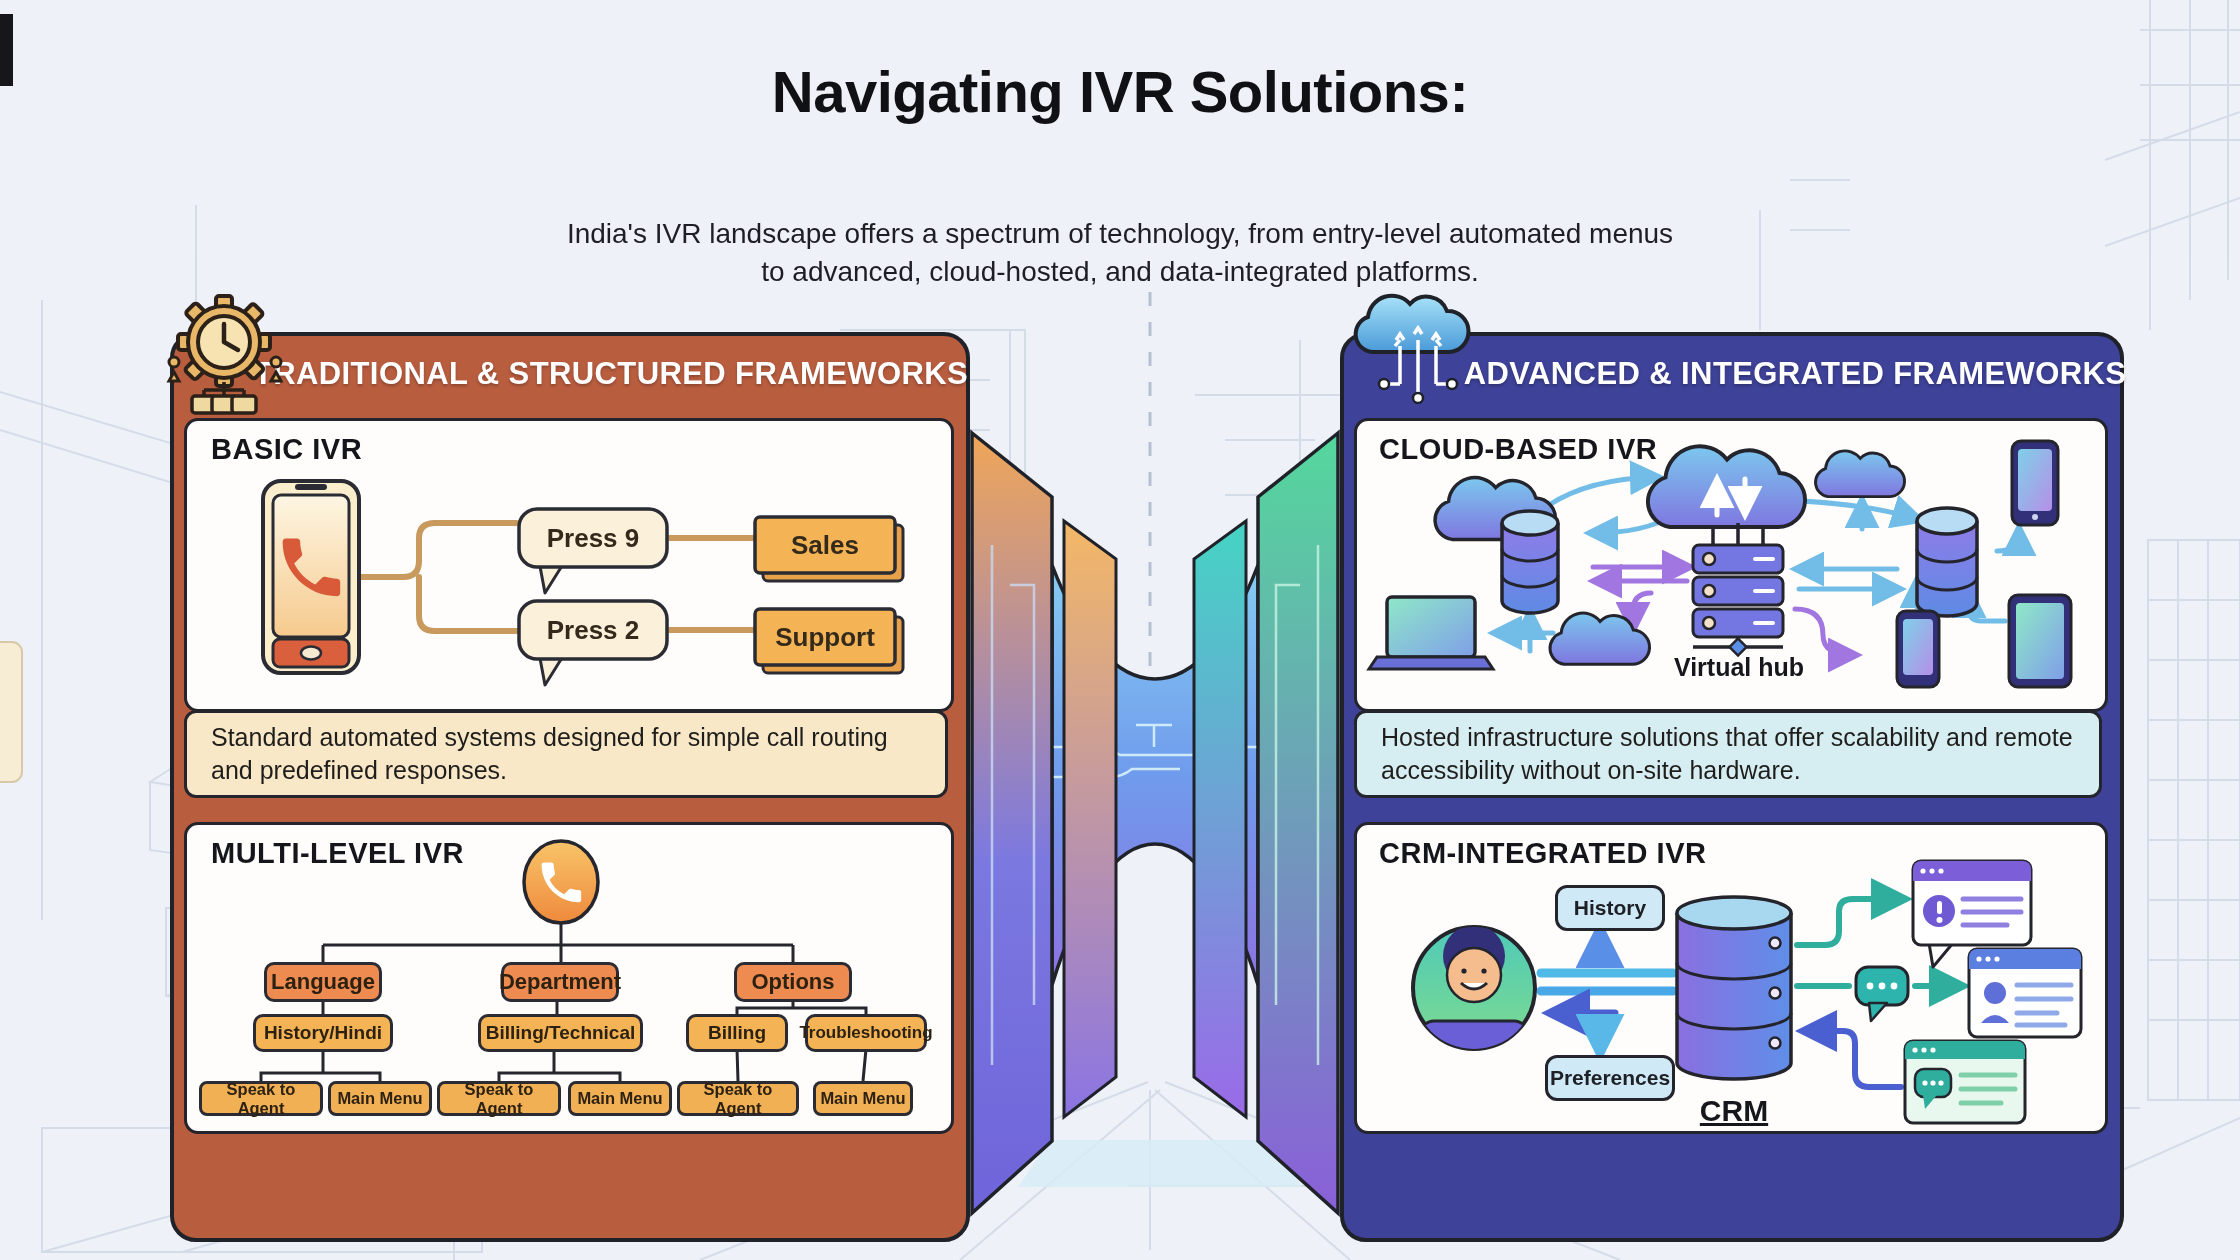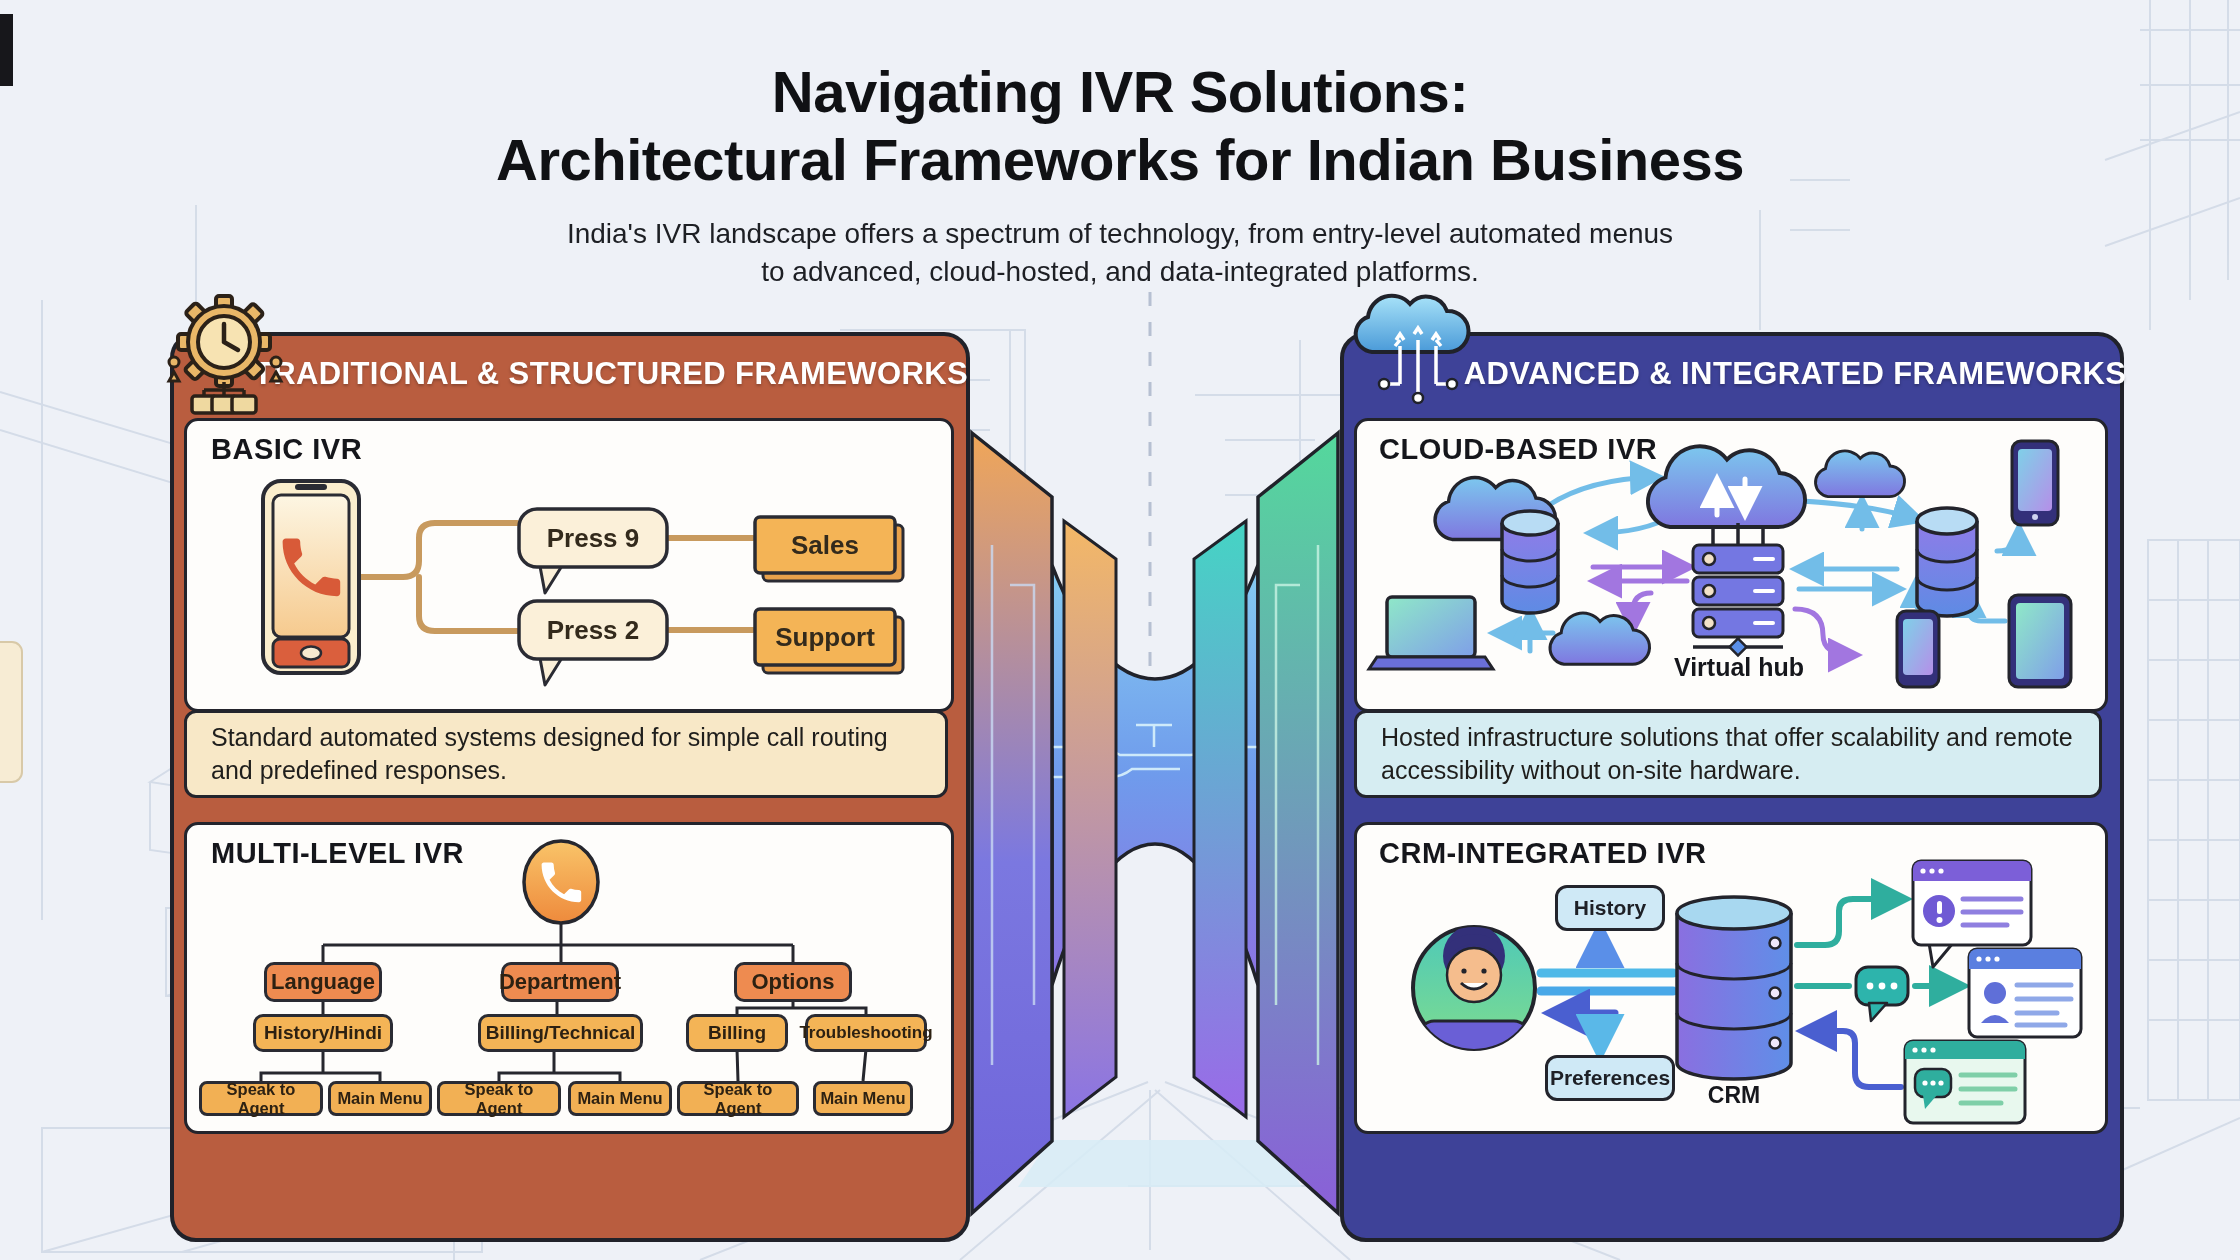--- a/index.html
+++ b/index.html
@@ -99,7 +99,6 @@
   </svg>
 
   <div class="title-line" style="top:58px;">Navigating IVR Solutions:</div>
-  <div class="title-line" style="top:126px;">Architectural Frameworks for Indian Business</div>
   <div class="sub-line" style="top:218px;">India's IVR landscape offers a spectrum of technology, from entry-level automated menus</div>
   <div class="sub-line" style="top:256px;">to advanced, cloud-hosted, and data-integrated platforms.</div>
 

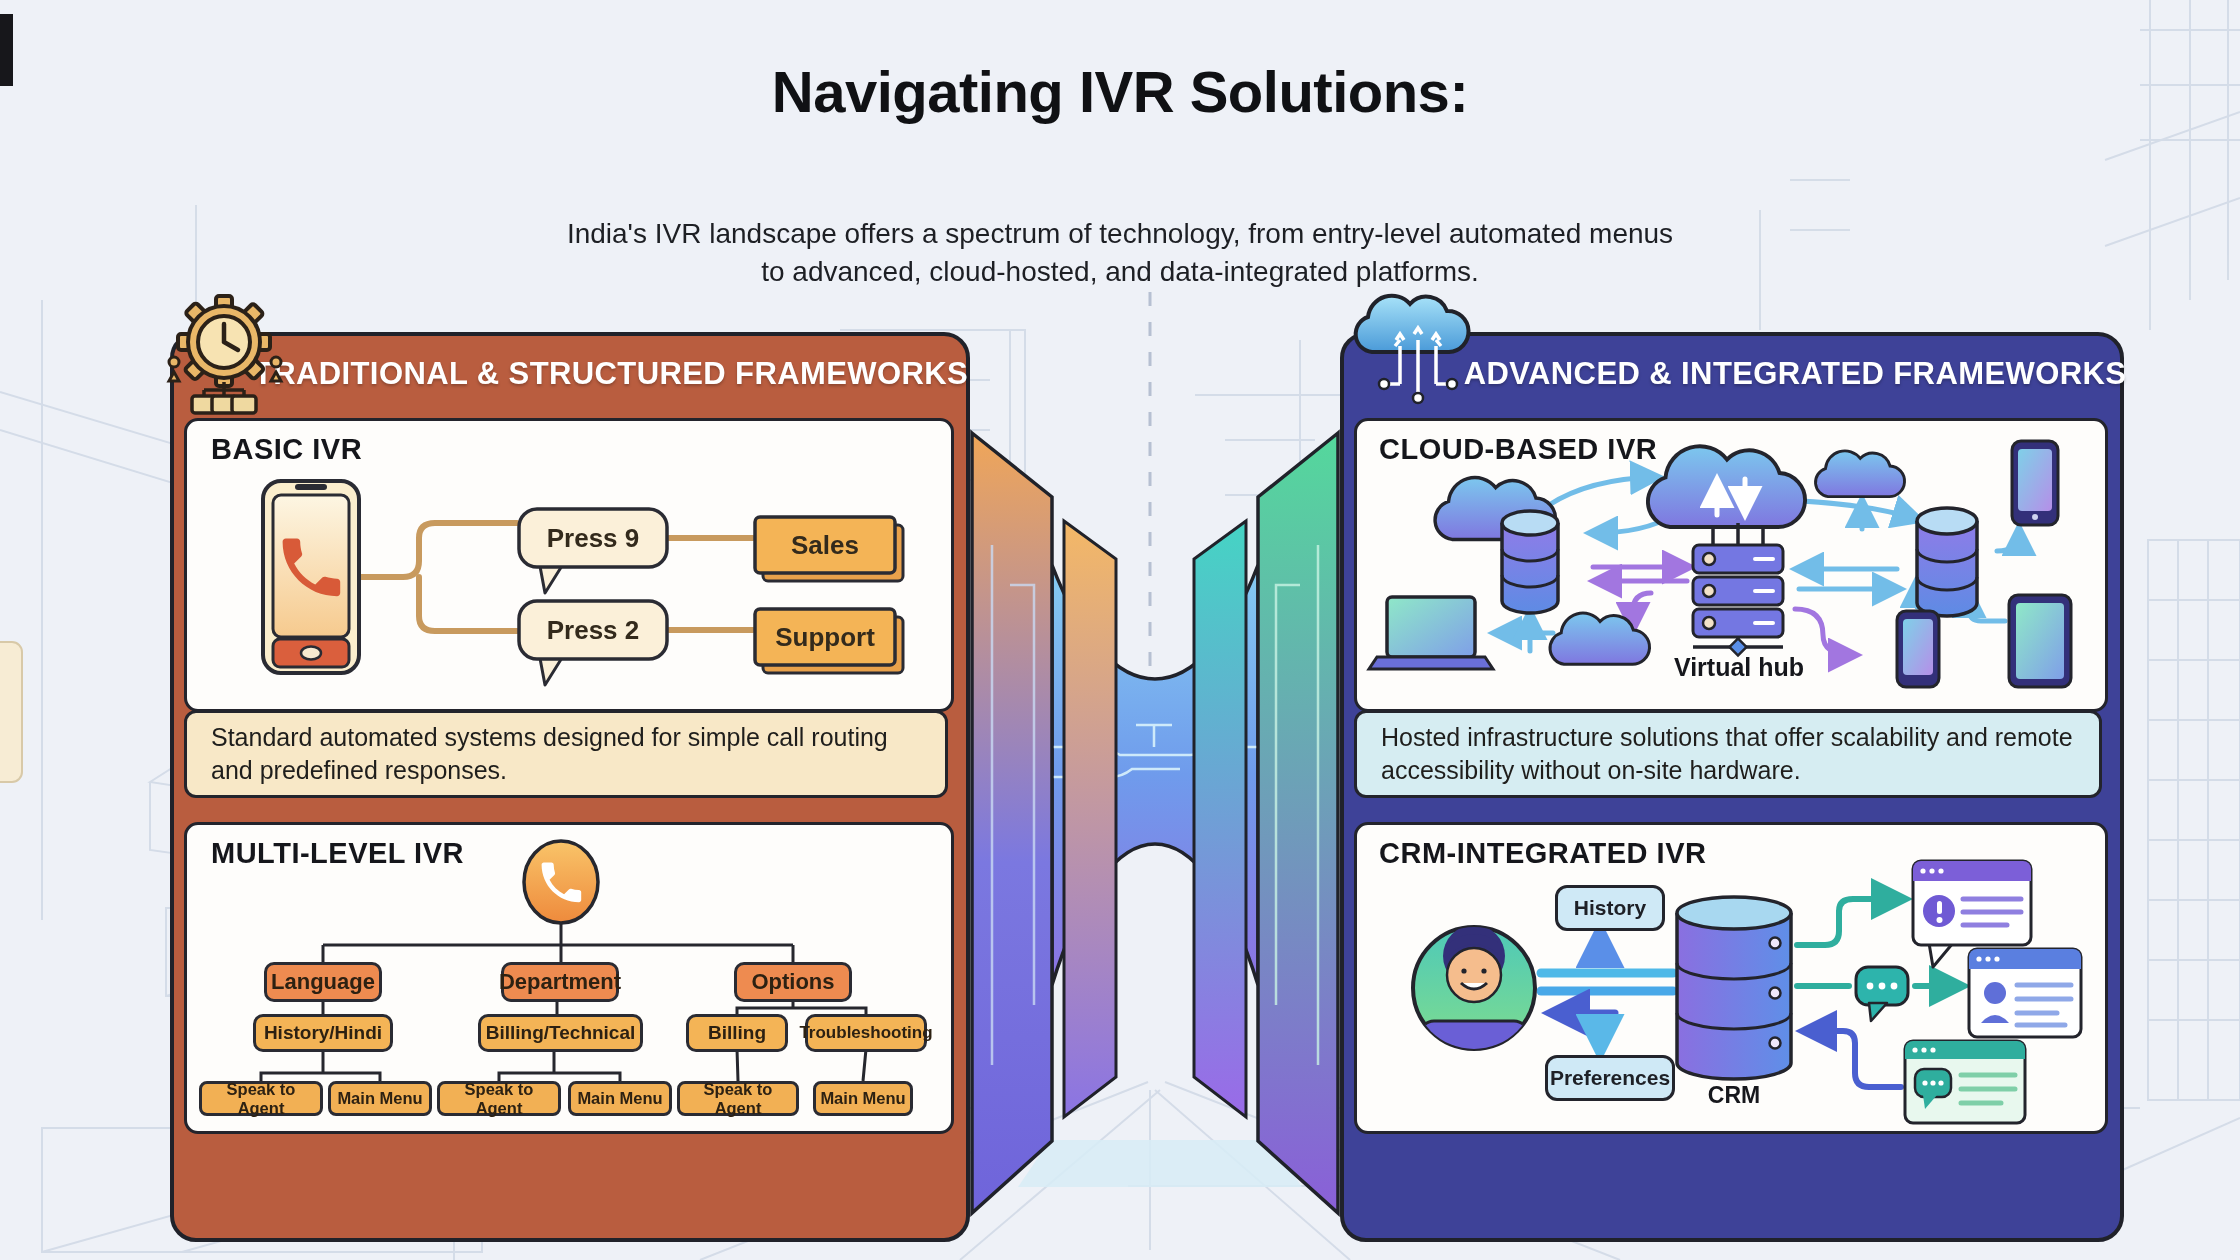--- a/index.html
+++ b/index.html
@@ -535,7 +535,7 @@
     </svg>
     <div class="tag" style="left:198px;top:60px;width:110px;height:46px;">History</div>
     <div class="tag" style="left:188px;top:230px;width:130px;height:46px;">Preferences</div>
-    <span class="plain-lbl" style="left:317px;top:252px;width:120px;height:36px;font-size:23px;font-weight:800;">CRM</span>
+    <span class="plain-lbl" style="left:317px;top:268px;width:120px;height:36px;font-size:30px;font-weight:800;text-decoration:underline;">CRM</span>
   </div>
 
 

